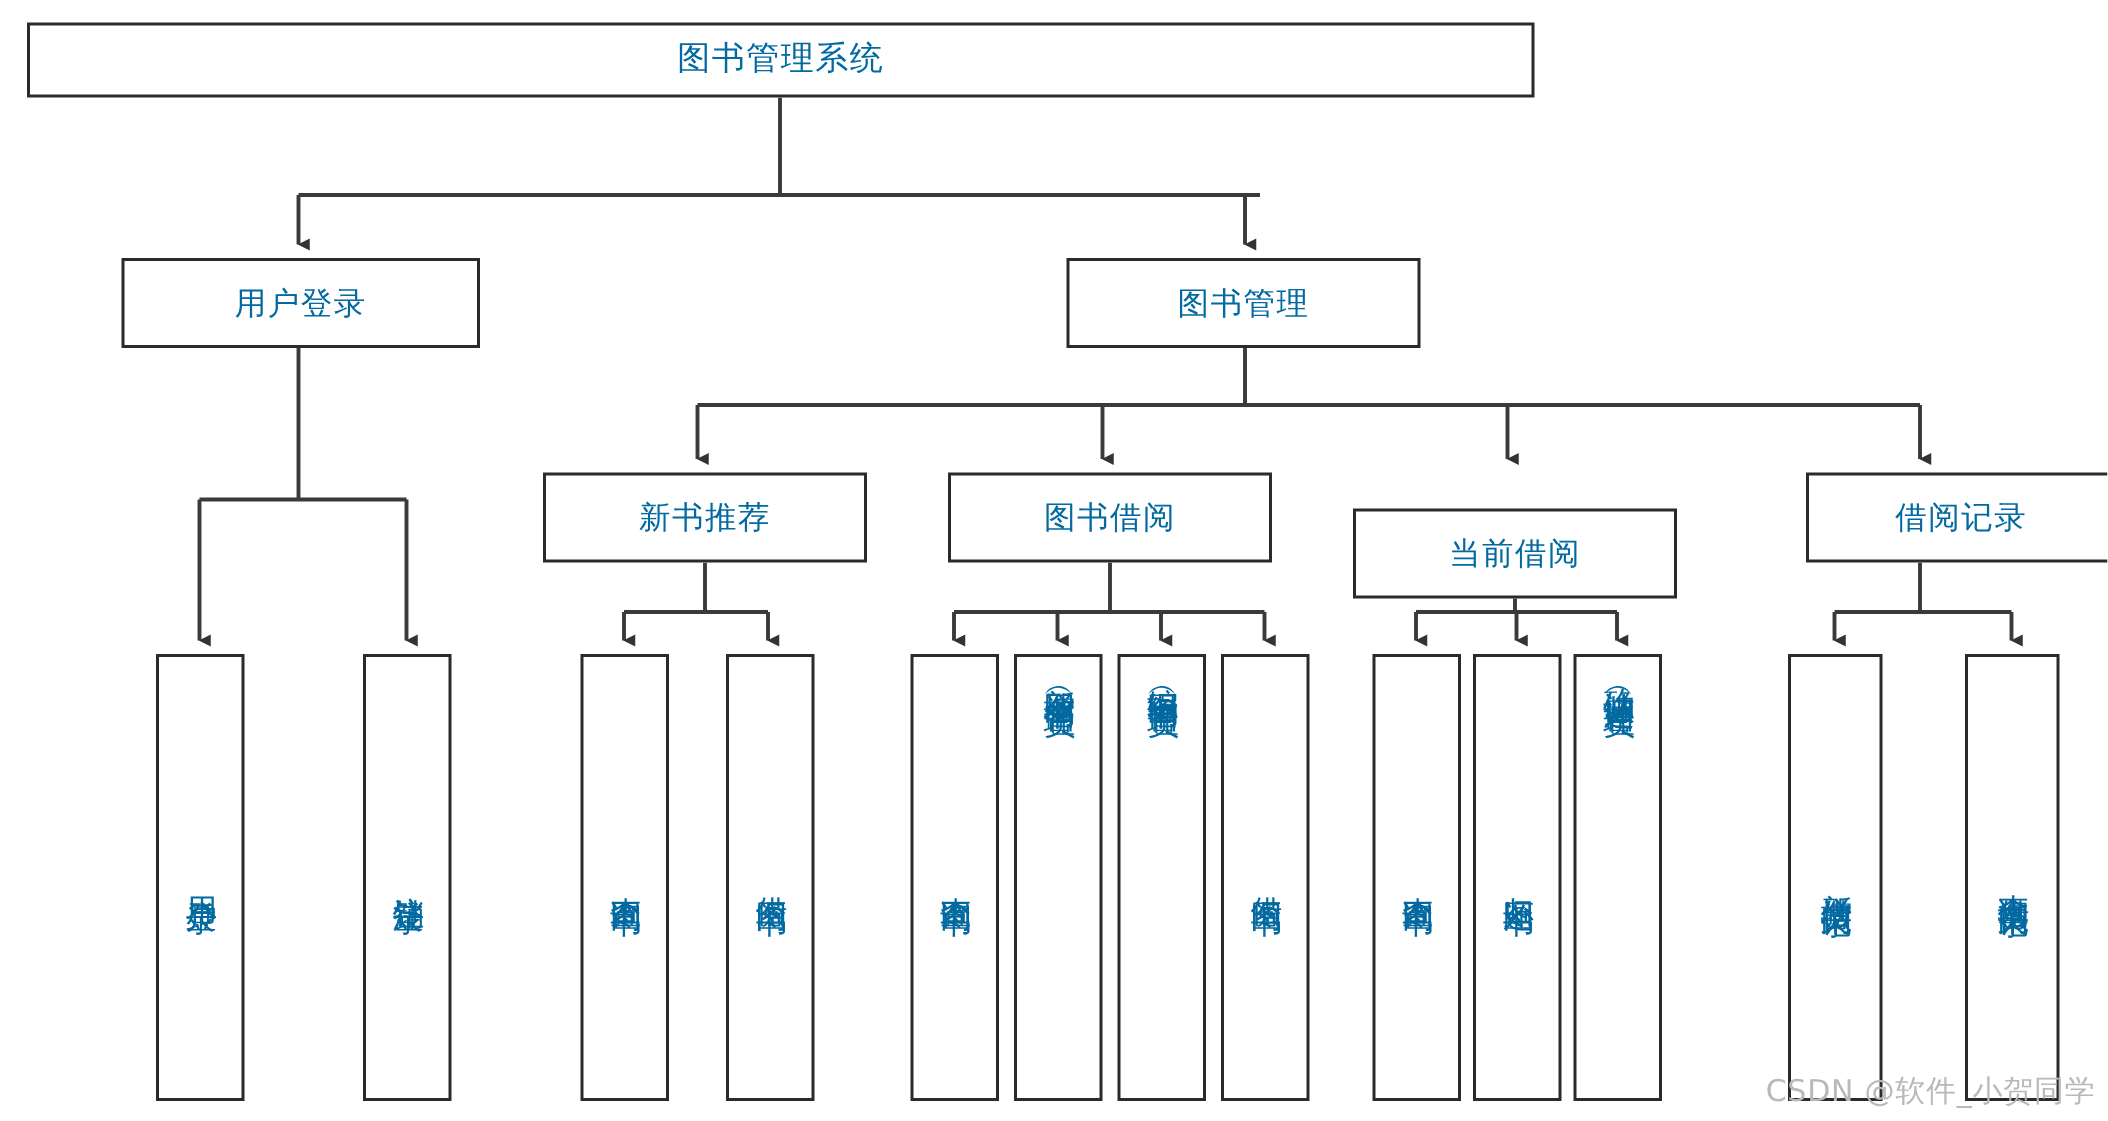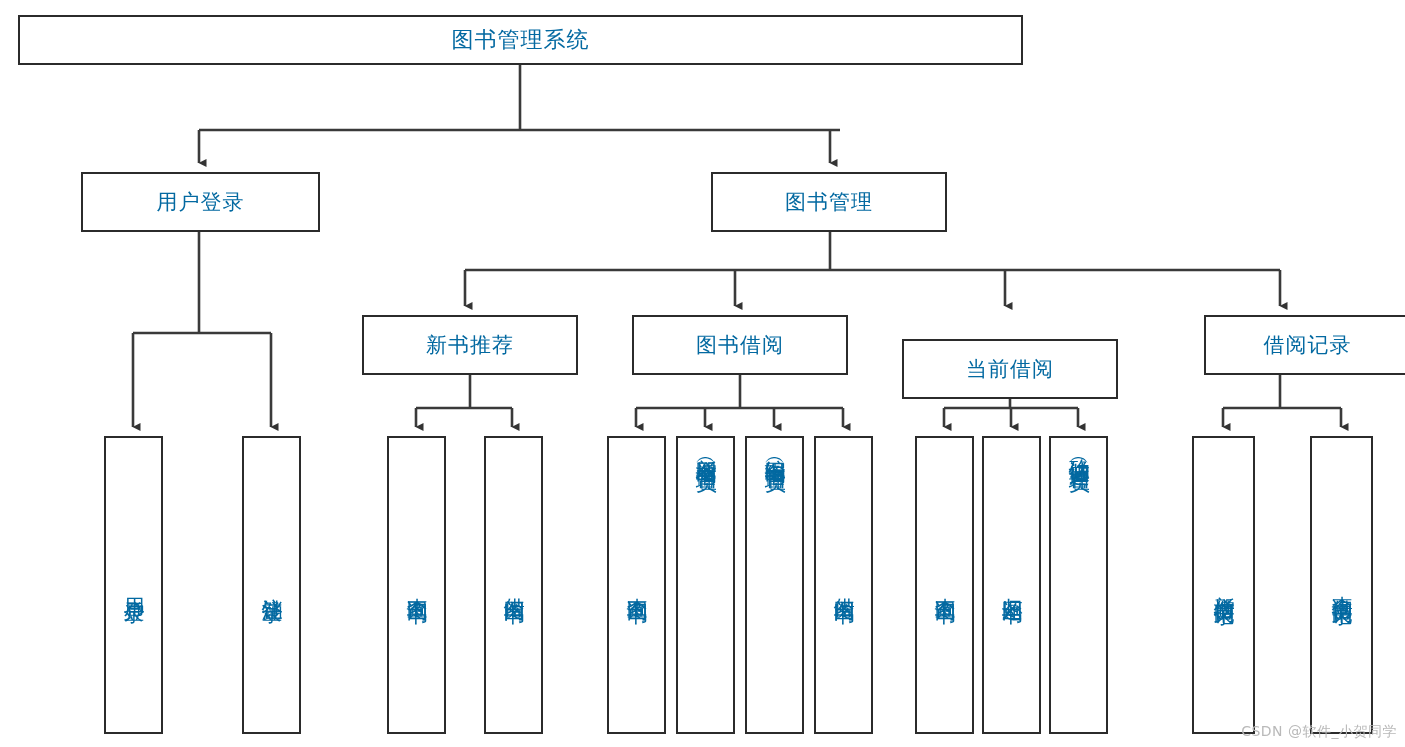--- a/index.html
+++ b/index.html
@@ -75,7 +75,7 @@
     position: absolute;
     right: 8px;
     bottom: 6px;
-    font-size: 14px;
+    font-size: 20px;
     color: #b9b9b9;
     letter-spacing: 0.5px;
     white-space: nowrap;

